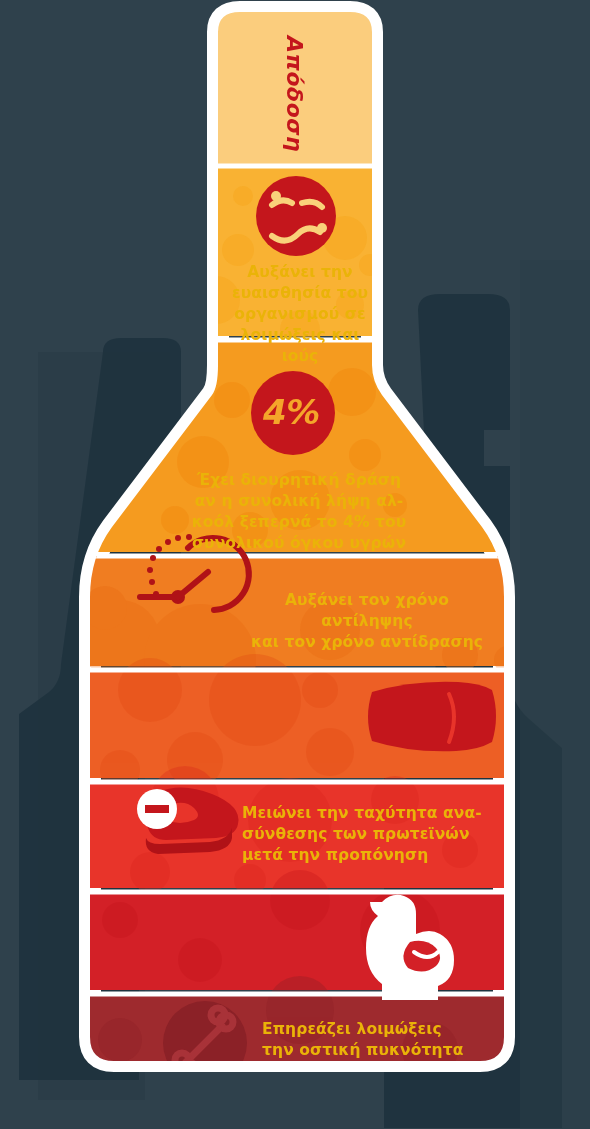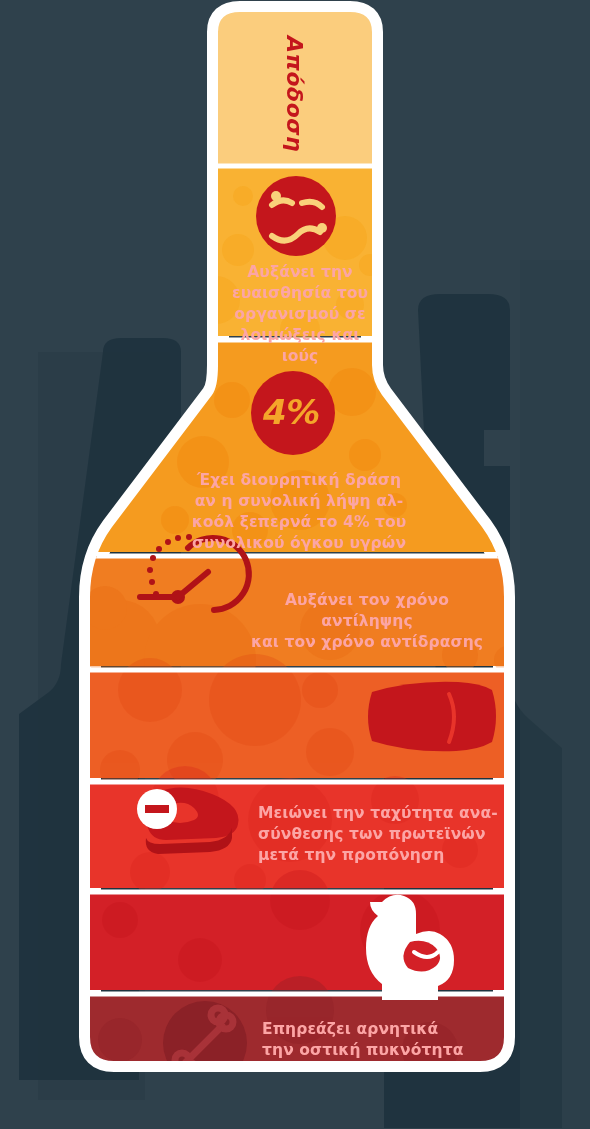--- a/index.html
+++ b/index.html
@@ -15,7 +15,7 @@
   .bottle-wrap{position:absolute;left:0;top:0;width:590px;height:1129px;}
   .label-text{
     position:absolute;
-    color:#fca5a5;
+    color:#eab308;
     font-weight:bold;
     font-size:15.5px;
     line-height:21px;

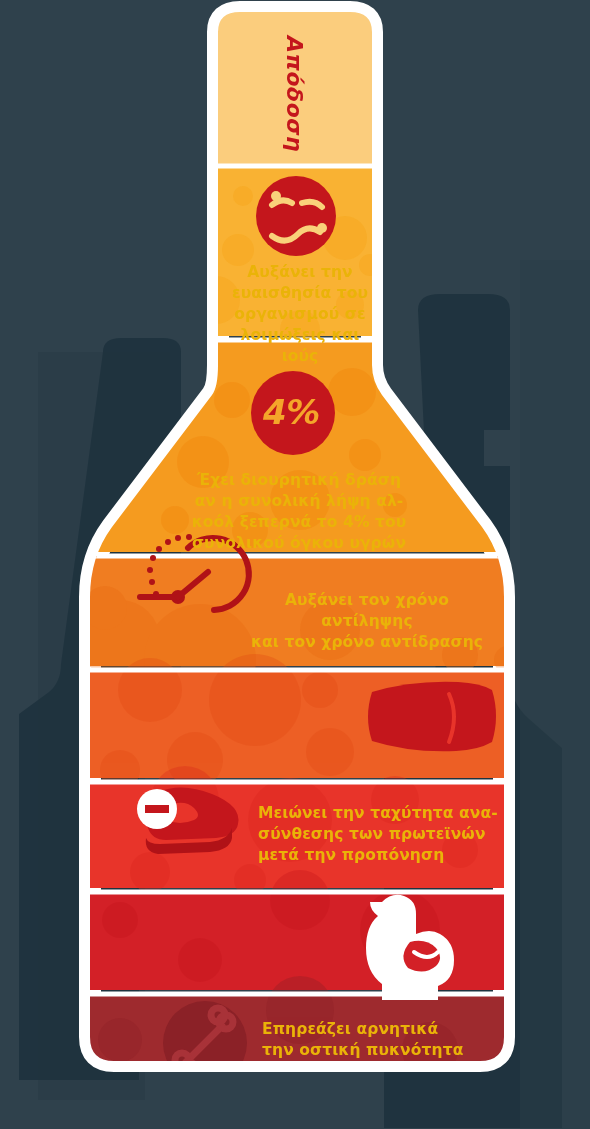--- a/index.html
+++ b/index.html
@@ -259,7 +259,7 @@
 και τον χρόνο αντίδρασης</div>
 
 
-  <div class="label-text" style="left:258px;top:803px;width:250px;text-align:left;">Μειώνει την ταχύτητα ανα-
+  <div class="label-text" style="left:242px;top:803px;width:250px;text-align:left;">Μειώνει την ταχύτητα ανα-
 σύνθεσης των πρωτεϊνών
 μετά την προπόνηση</div>
 

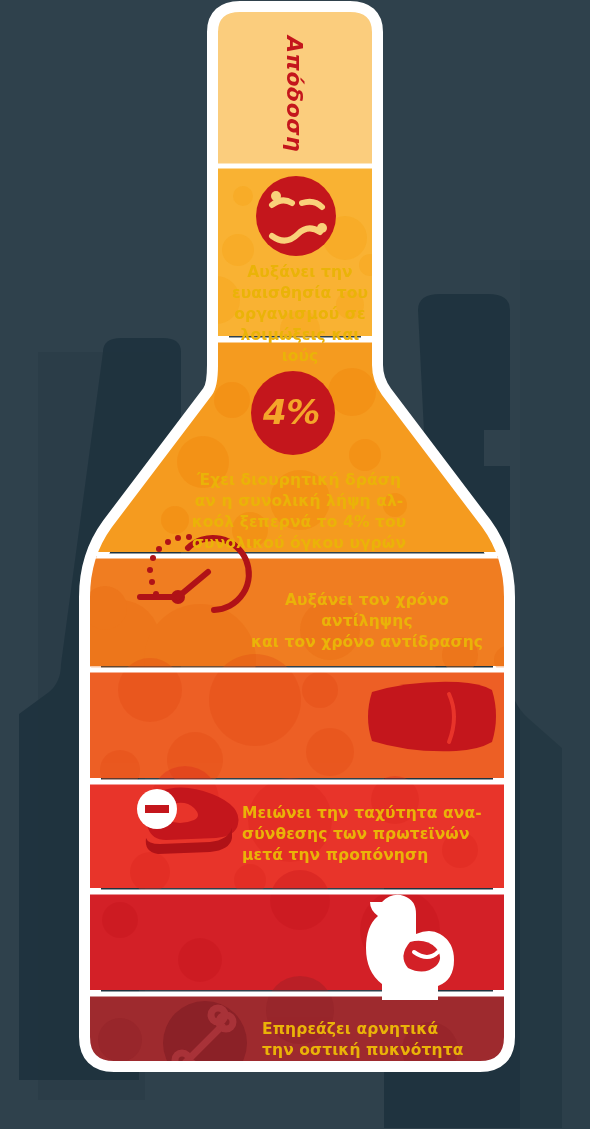--- a/index.html
+++ b/index.html
@@ -264,7 +264,7 @@
 μετά την προπόνηση</div>
 
 
-  <div class="label-text" style="left:262px;top:1019px;width:240px;text-align:left;">Επηρεάζει αρνητικά
+  <div class="label-text" style="left:262px;top:1019px;width:240px;text-align:left;">Επηρεάζει λοιμώξεις
 την οστική πυκνότητα</div>
 
 </div>

